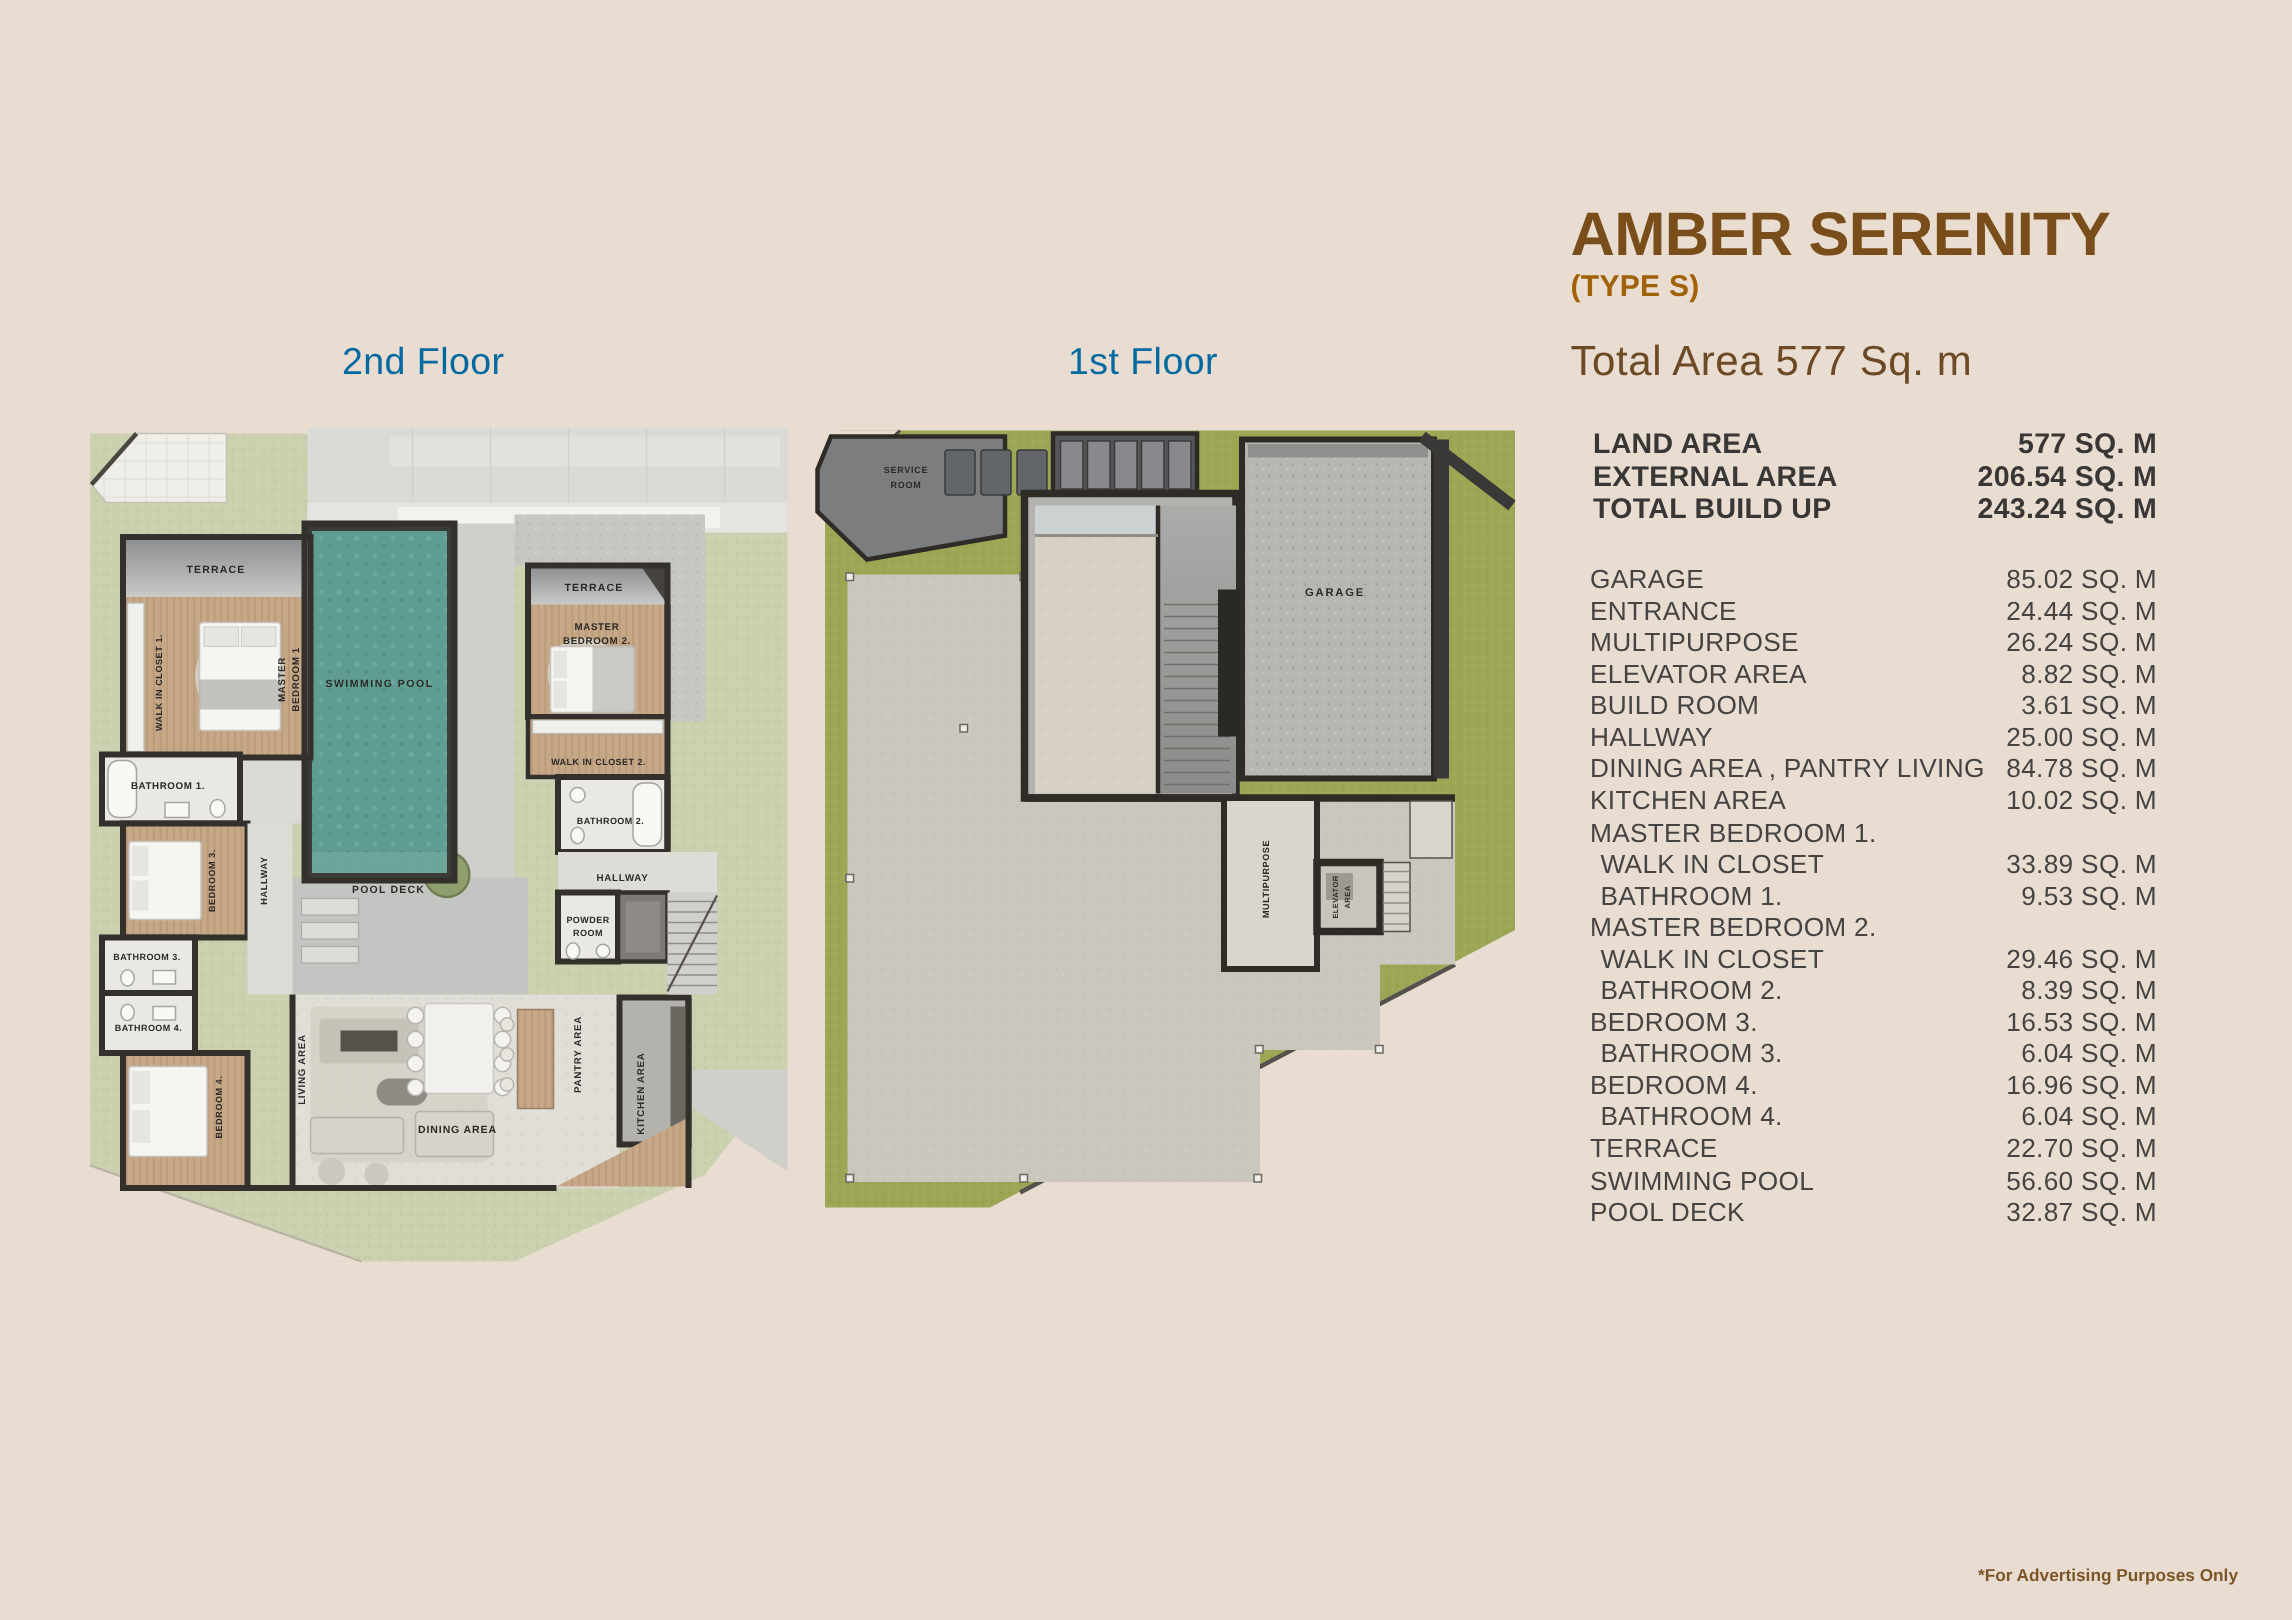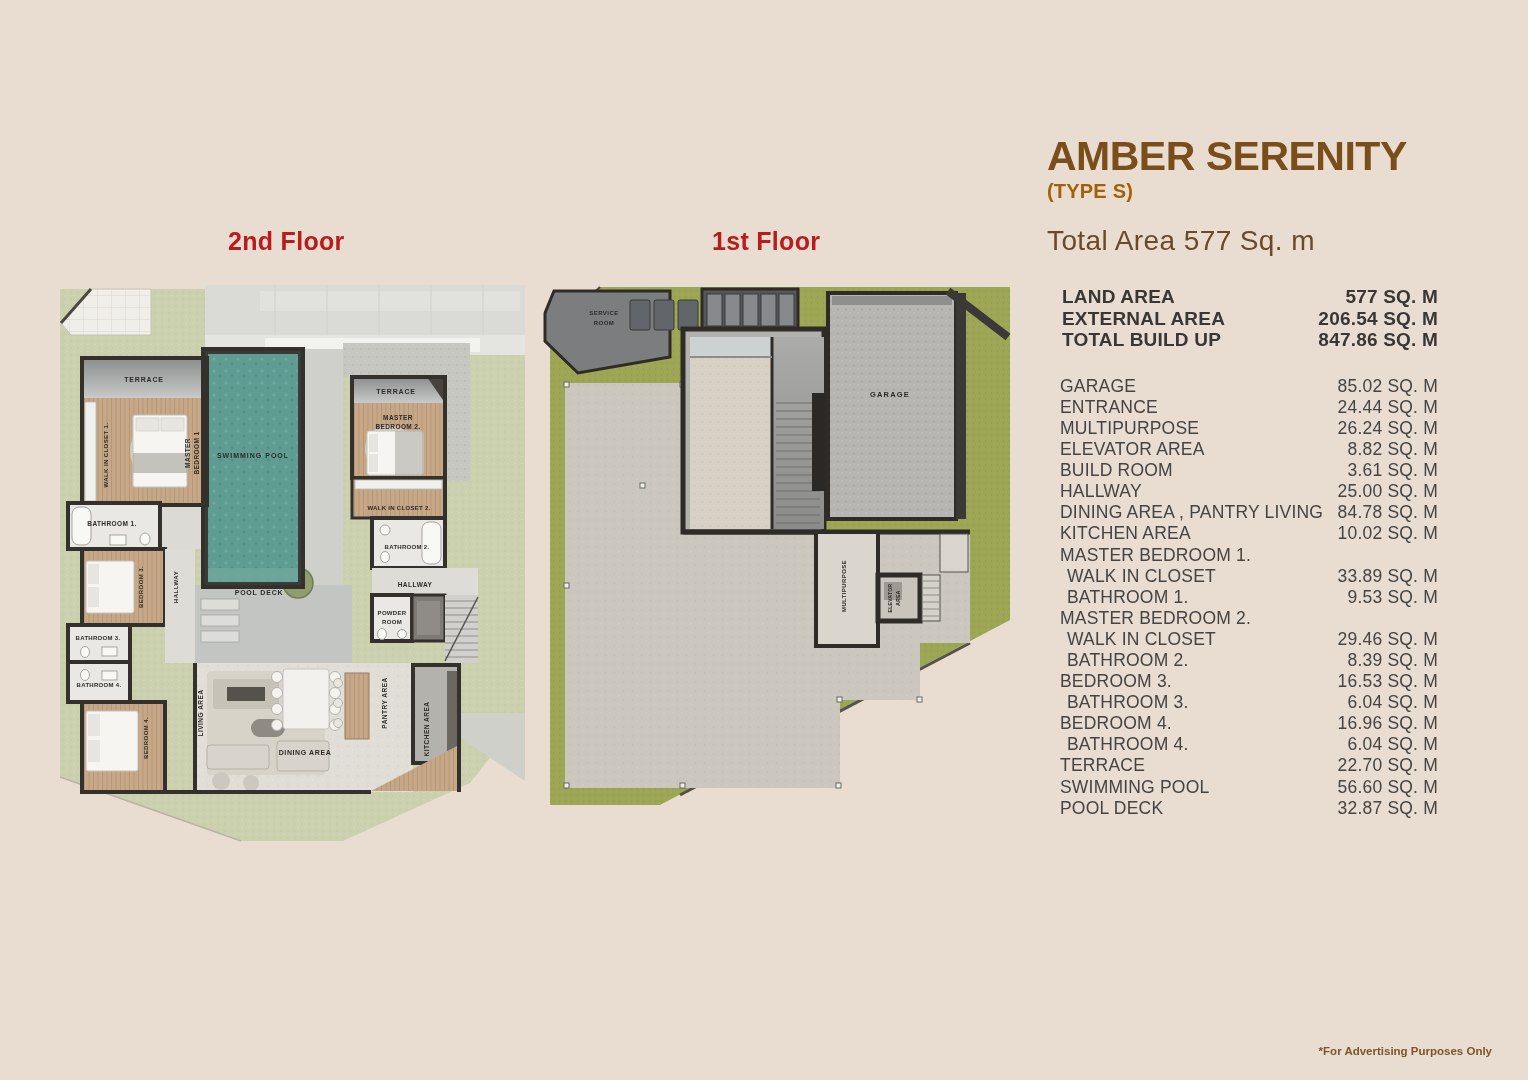--- a/index.html
+++ b/index.html
@@ -5,7 +5,7 @@
   html,body{margin:0;padding:0;}
   .page{position:relative;width:1528px;height:1080px;background:#e9ddd2;
         font-family:"Liberation Sans","DejaVu Sans",sans-serif;overflow:hidden;}
-  .floor-label{position:absolute;font-size:25px;font-weight:700;color:#b91c1c;letter-spacing:.3px;text-align:right;}
+  .floor-label{position:absolute;font-size:25px;font-weight:400;color:#0369a1;letter-spacing:.3px;text-align:right;}
   #lbl-2nd{left:228px;top:227px;}
   #lbl-1st{left:712px;top:227px;}
   .plan{position:absolute;}

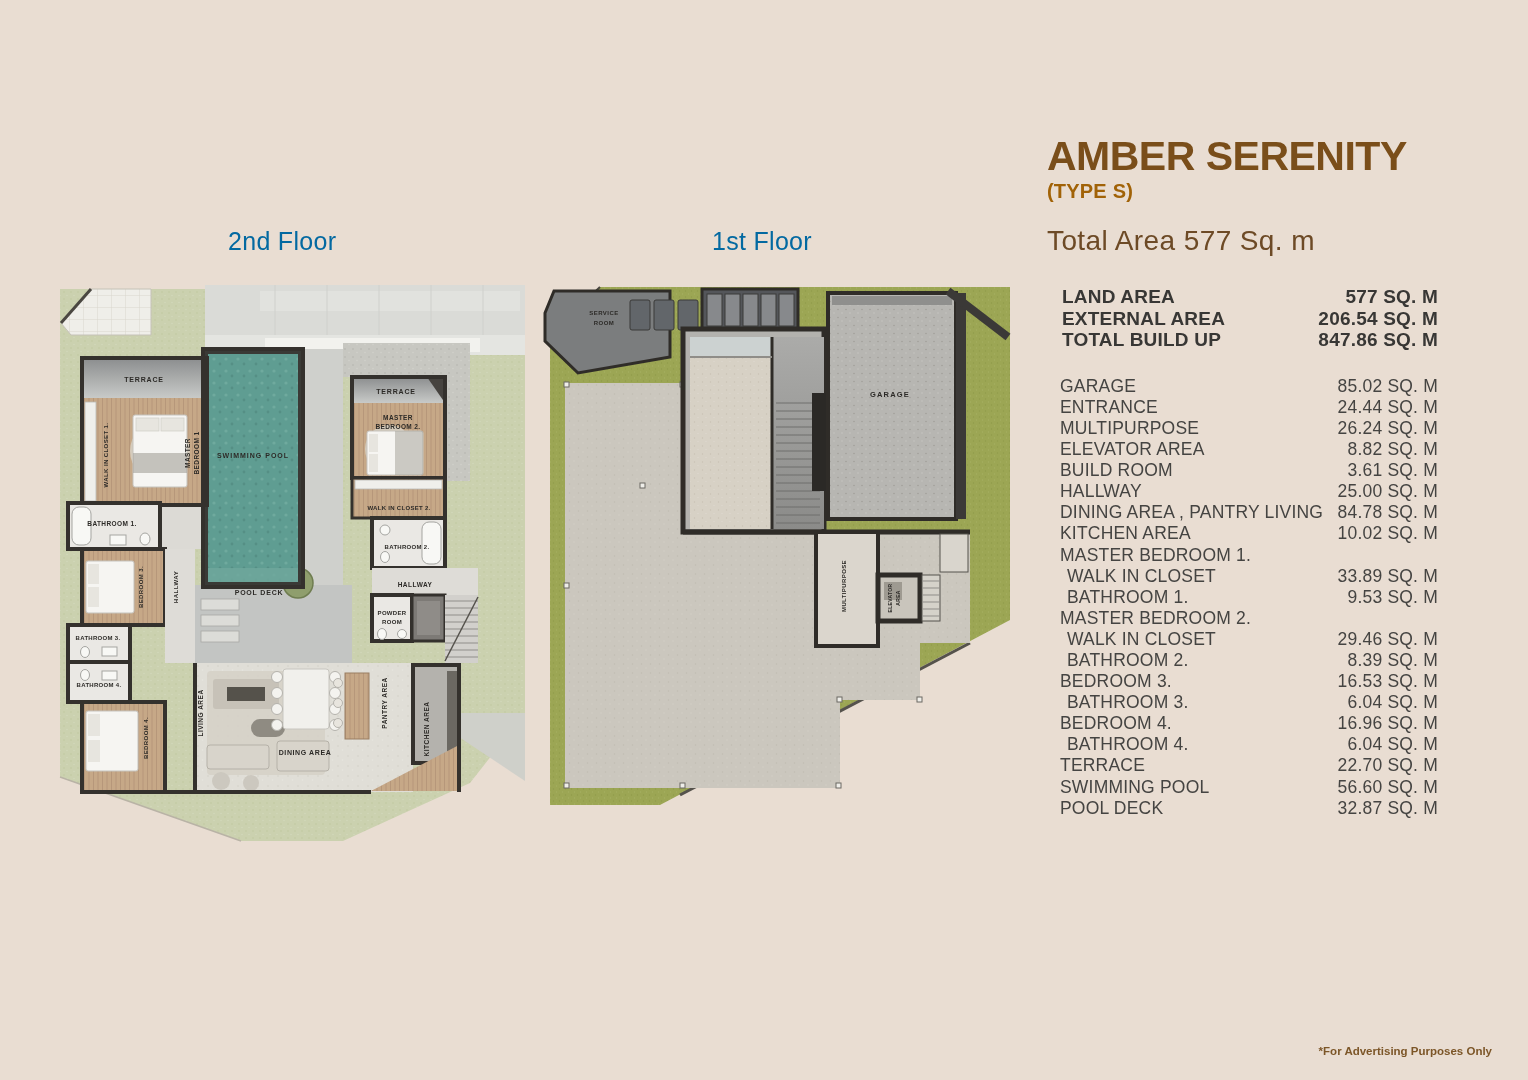--- a/index.html
+++ b/index.html
@@ -328,7 +328,7 @@
         </div>
       <div class="row">
           <span class="lbl">TOTAL BUILD UP</span>
-          <span class="val">847.86 SQ. M</span>
+          <span class="val">243.24 SQ. M</span>
         </div>
     </div>
 

